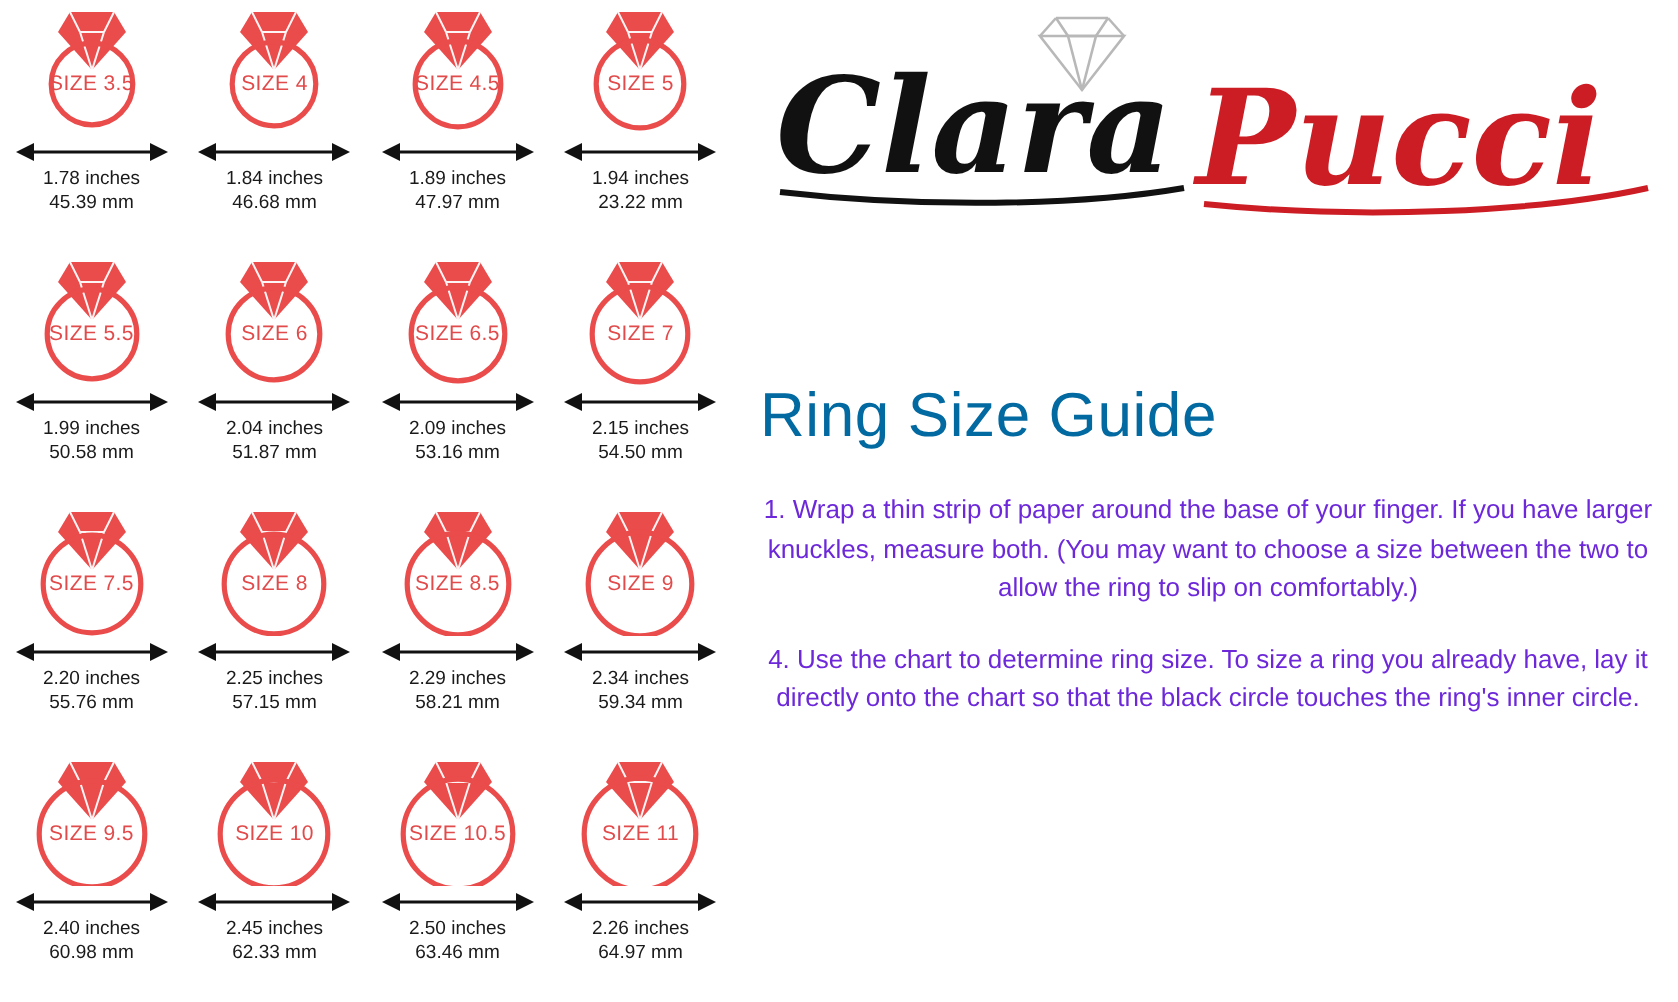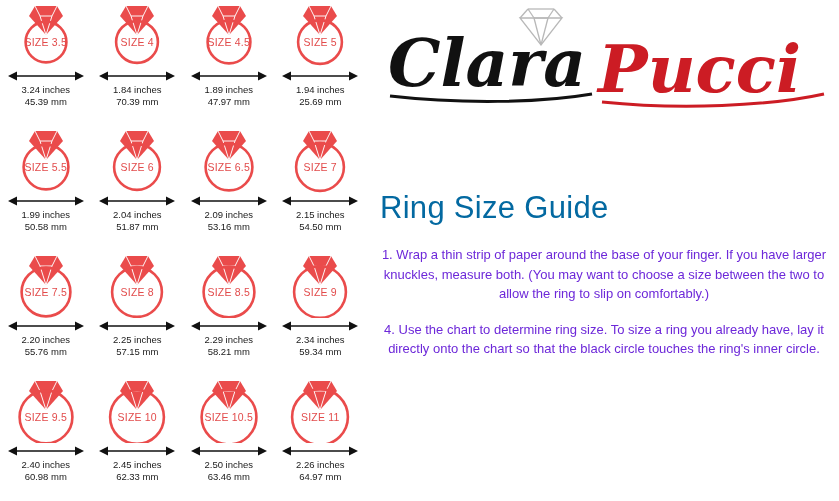--- a/index.html
+++ b/index.html
@@ -140,7 +140,7 @@
           <polygon points="78,7 69,2.5 69,11.5" fill="#111"></polygon>
         </svg>
         <div class="measure">
-          <div>3.24 inches</div>
+          <div>1.78 inches</div>
           <div>45.39 mm</div>
         </div>
       </div>

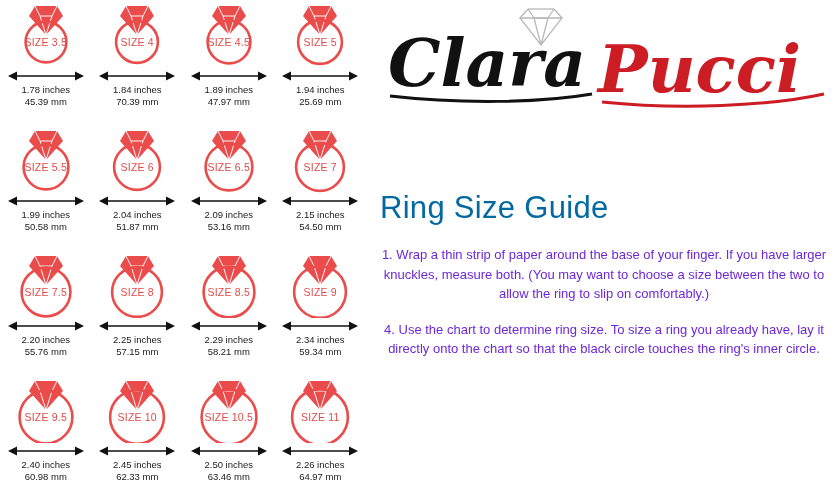--- a/index.html
+++ b/index.html
@@ -167,7 +167,7 @@
         </svg>
         <div class="measure">
           <div>1.84 inches</div>
-          <div>70.39 mm</div>
+          <div>46.68 mm</div>
         </div>
       </div>
       <div class="size-cell">

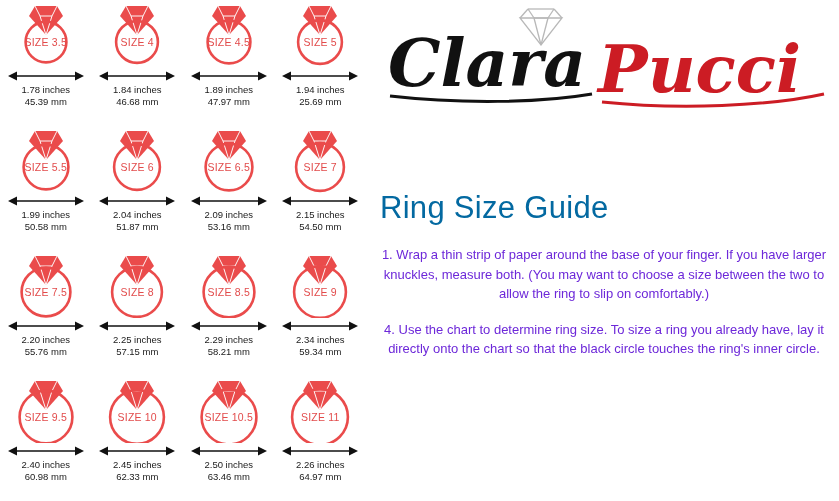--- a/index.html
+++ b/index.html
@@ -219,7 +219,7 @@
         </svg>
         <div class="measure">
           <div>1.94 inches</div>
-          <div>25.69 mm</div>
+          <div>23.22 mm</div>
         </div>
       </div>
       <div class="size-cell">

